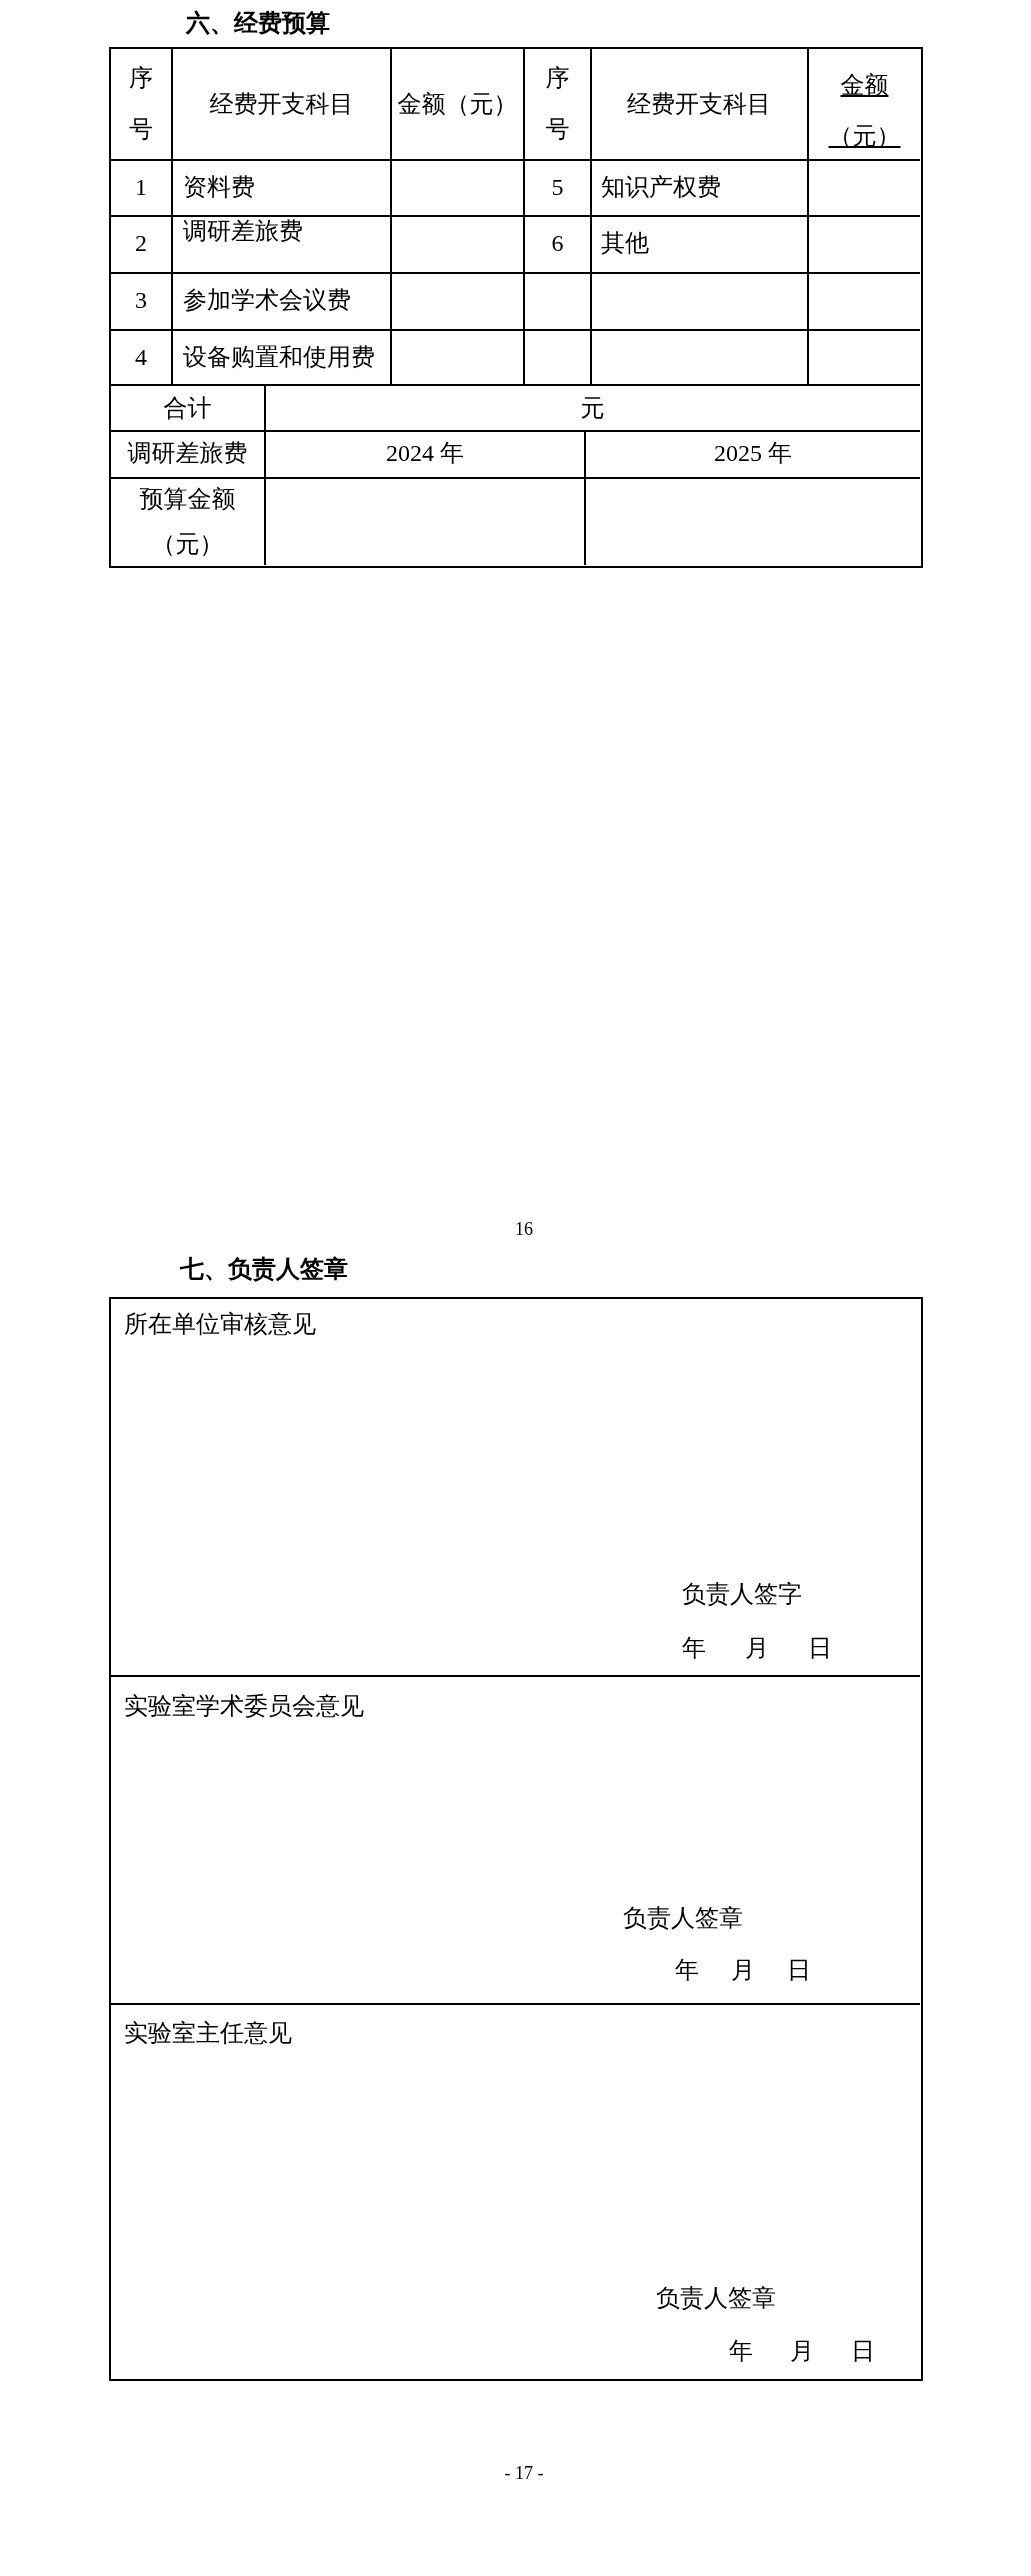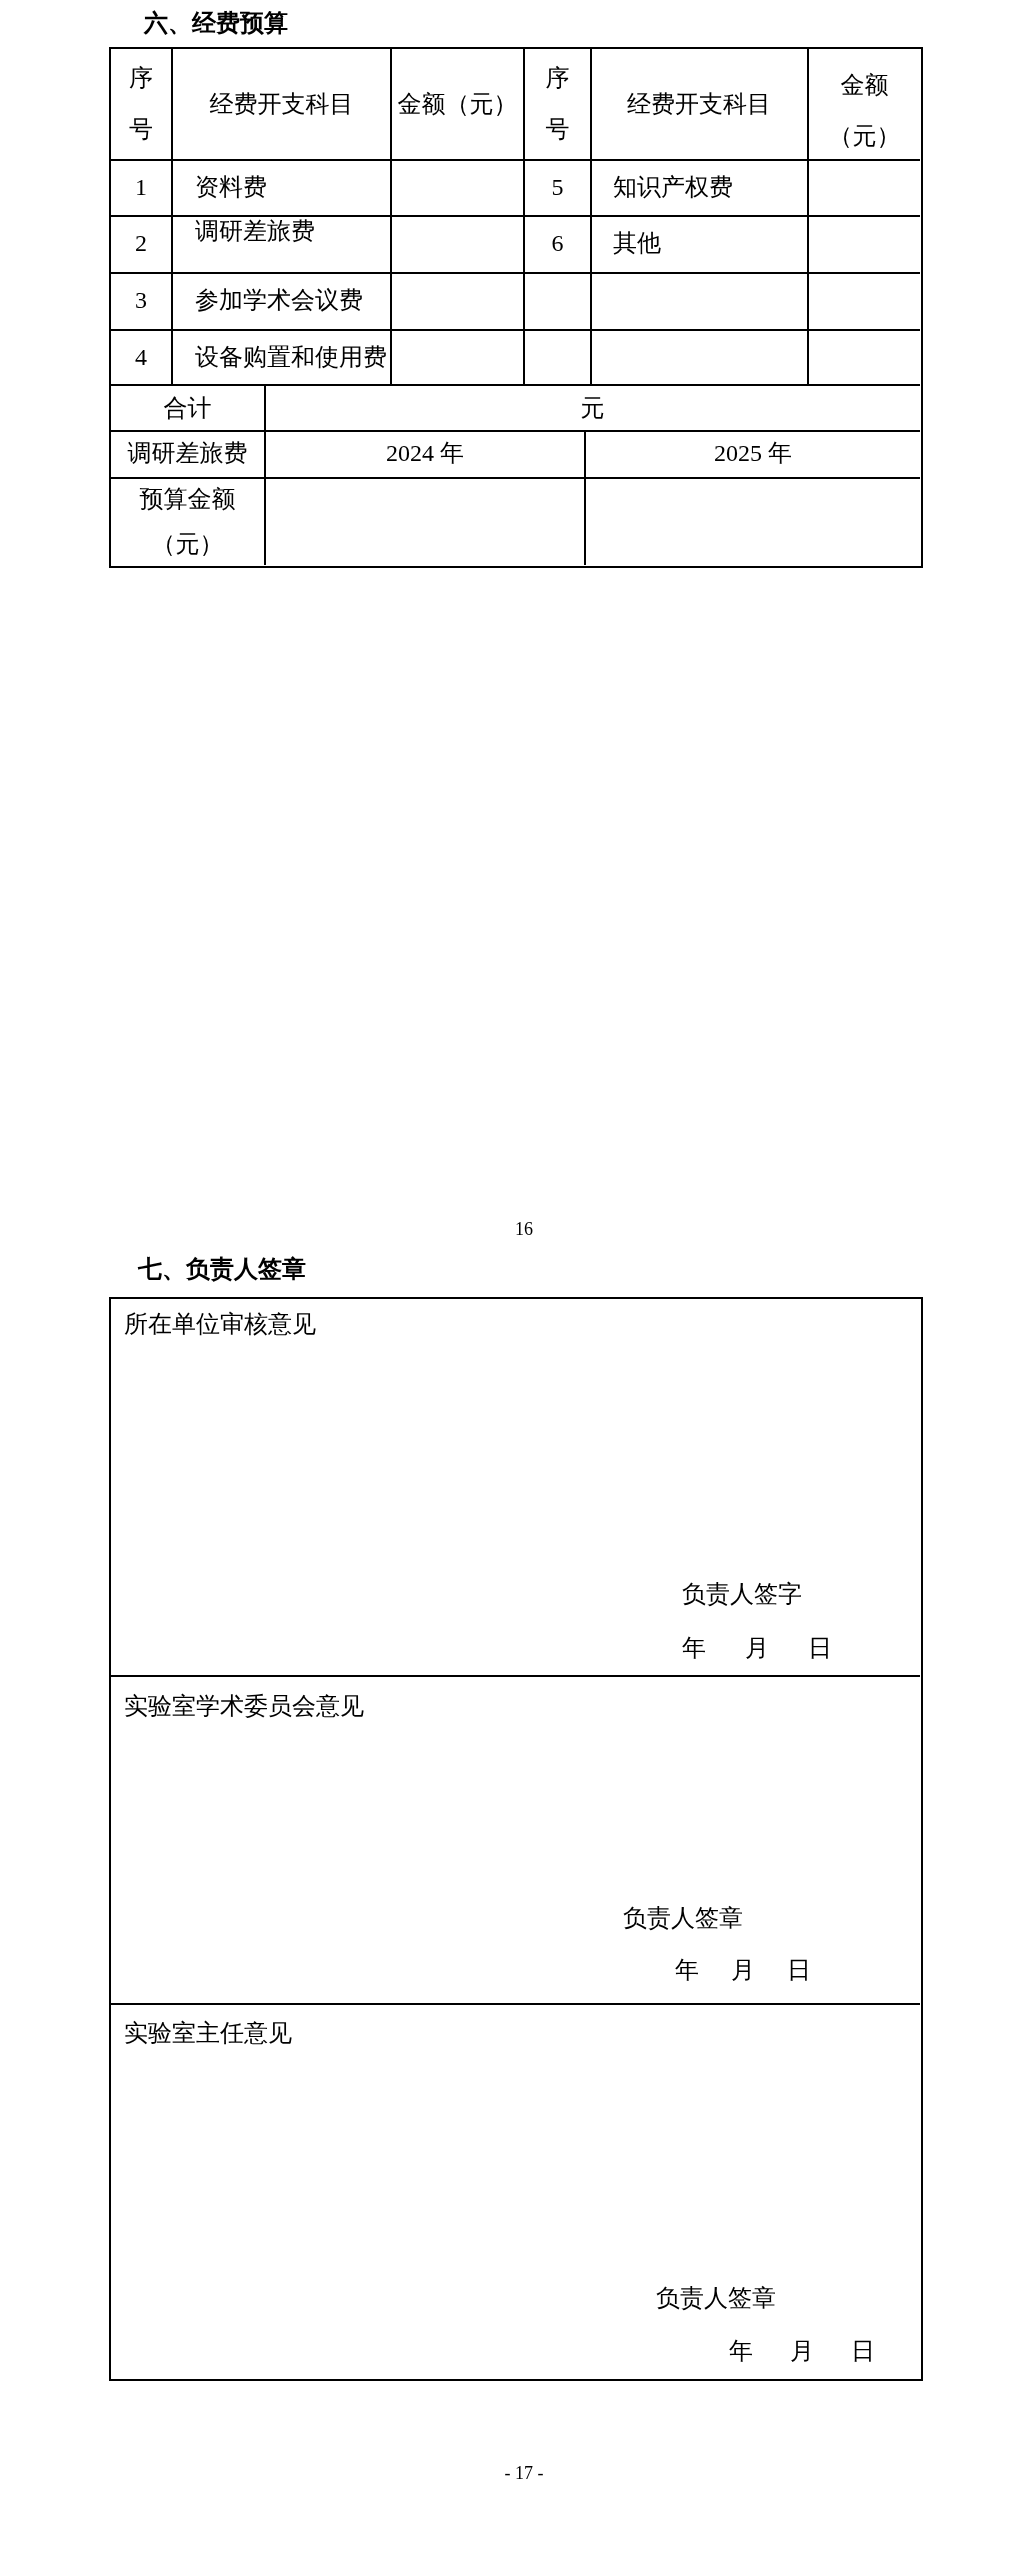--- a/index.html
+++ b/index.html
@@ -6,7 +6,7 @@
   .page{position:relative;width:1032px;height:2576px;background:#ffffff;
         font-family:"Liberation Serif","DejaVu Serif",serif;color:#000;overflow:hidden;}
 
-  .heading{position:absolute;font-size:24px;font-weight:bold;line-height:29px;white-space:nowrap;}
+  .heading{position:absolute;font-size:24px;font-weight:bold;line-height:29px;white-space:nowrap;margin-left:42px;}
 
   .tbl{position:absolute;border:2.6px solid #000;box-sizing:border-box;background:#fff;}
   .vl{position:absolute;background:#000;width:2px;}

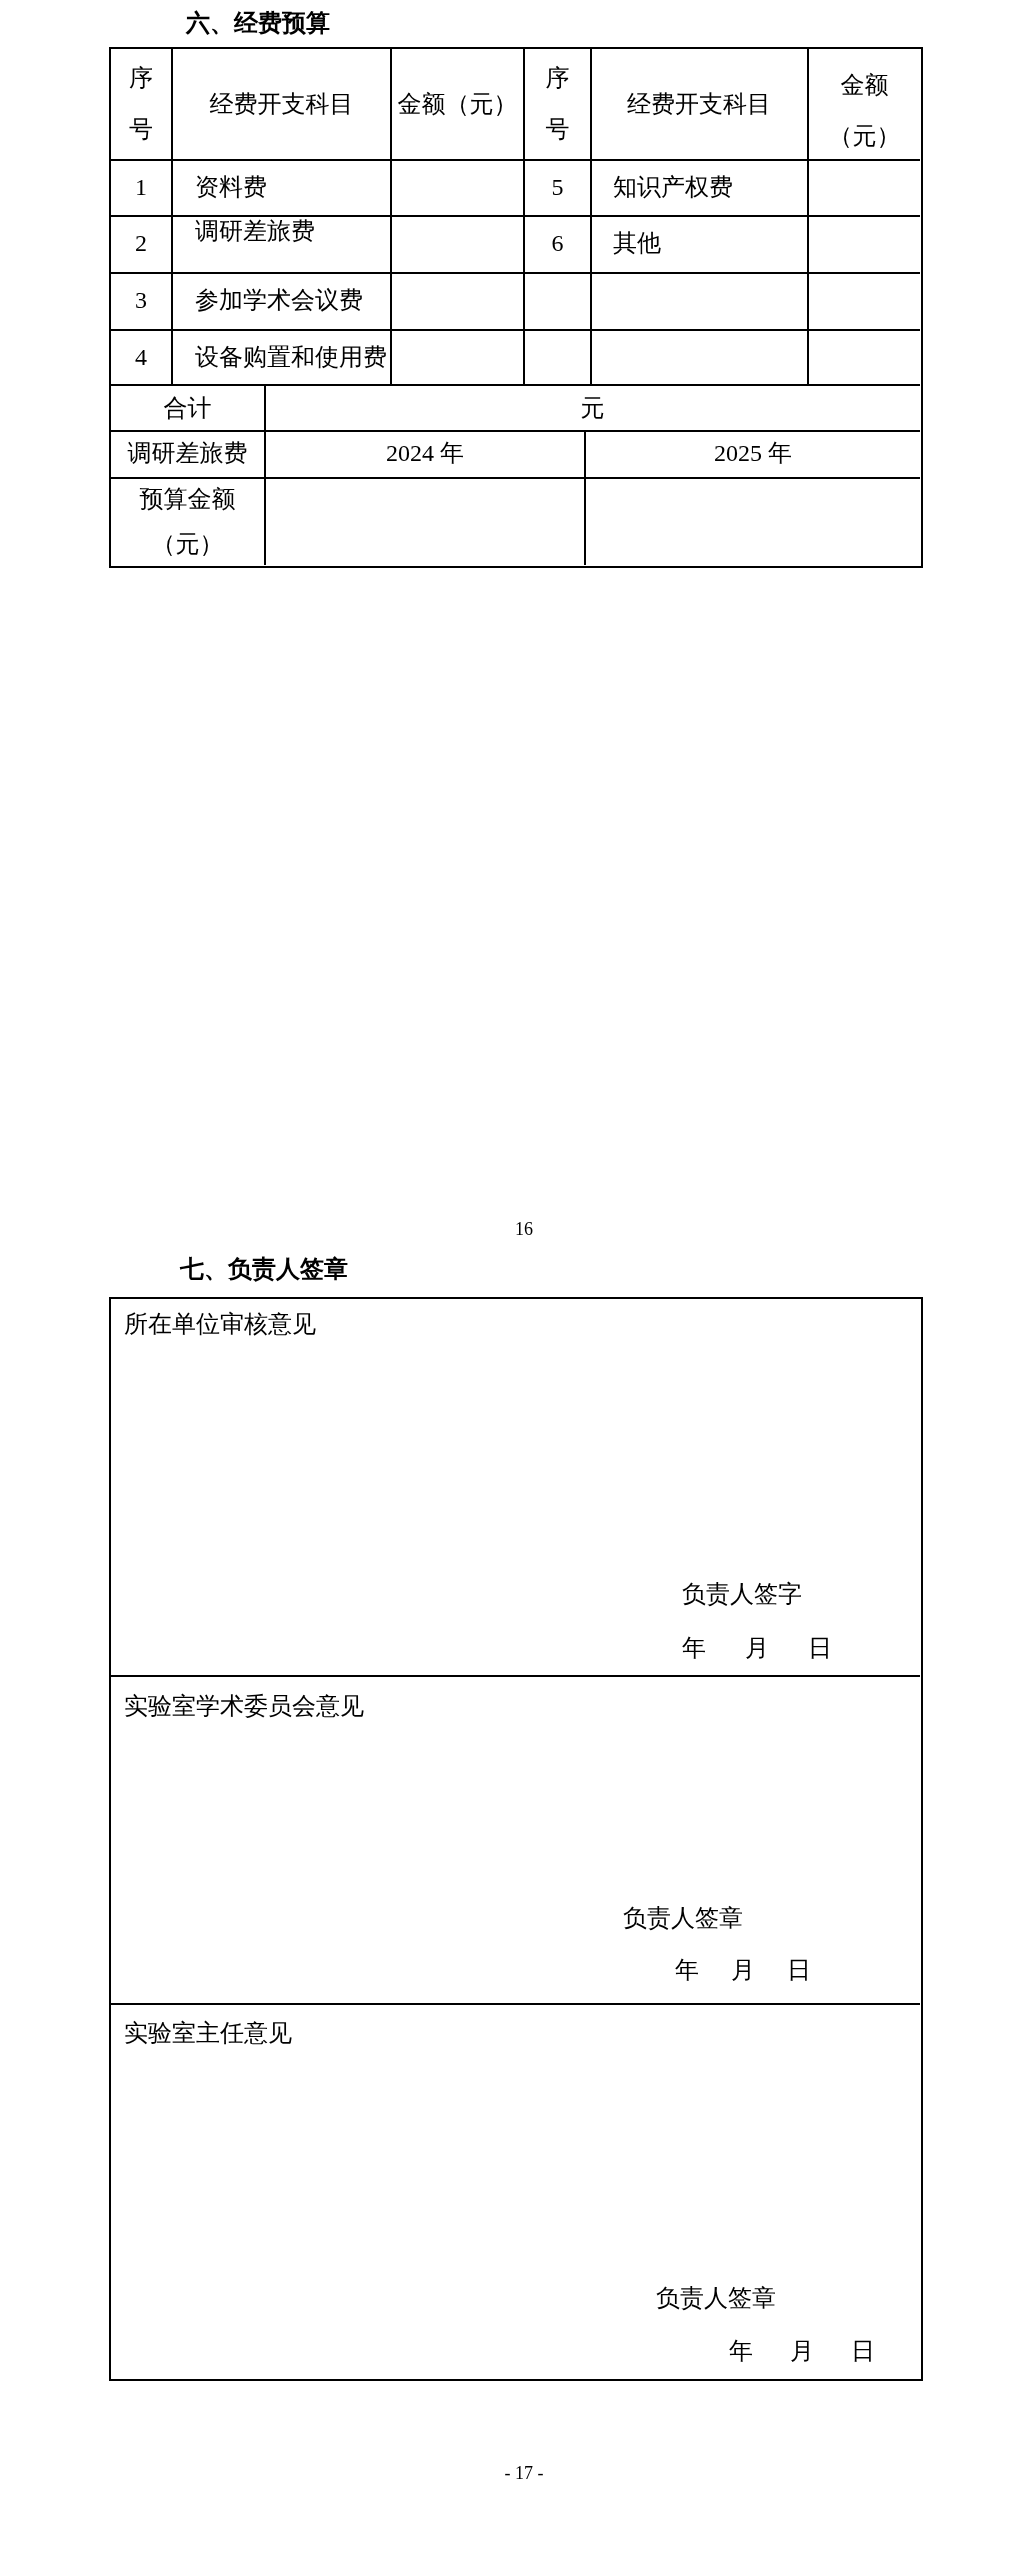--- a/index.html
+++ b/index.html
@@ -62,7 +62,7 @@
       <span>号</span>
     </div>
     <div class="cell" style="left:480px;top:0;width:216px;height:110px;">经费开支科目</div>
-    <div class="cell stack stack78" style="left:698px;top:0;width:111px;height:124px;">
+    <div class="cell stack stack78" style="left:698px;top:0;width:111px;height:124px;text-decoration:underline;">
       <span>金额</span>
       <span>（元）</span>
     </div>

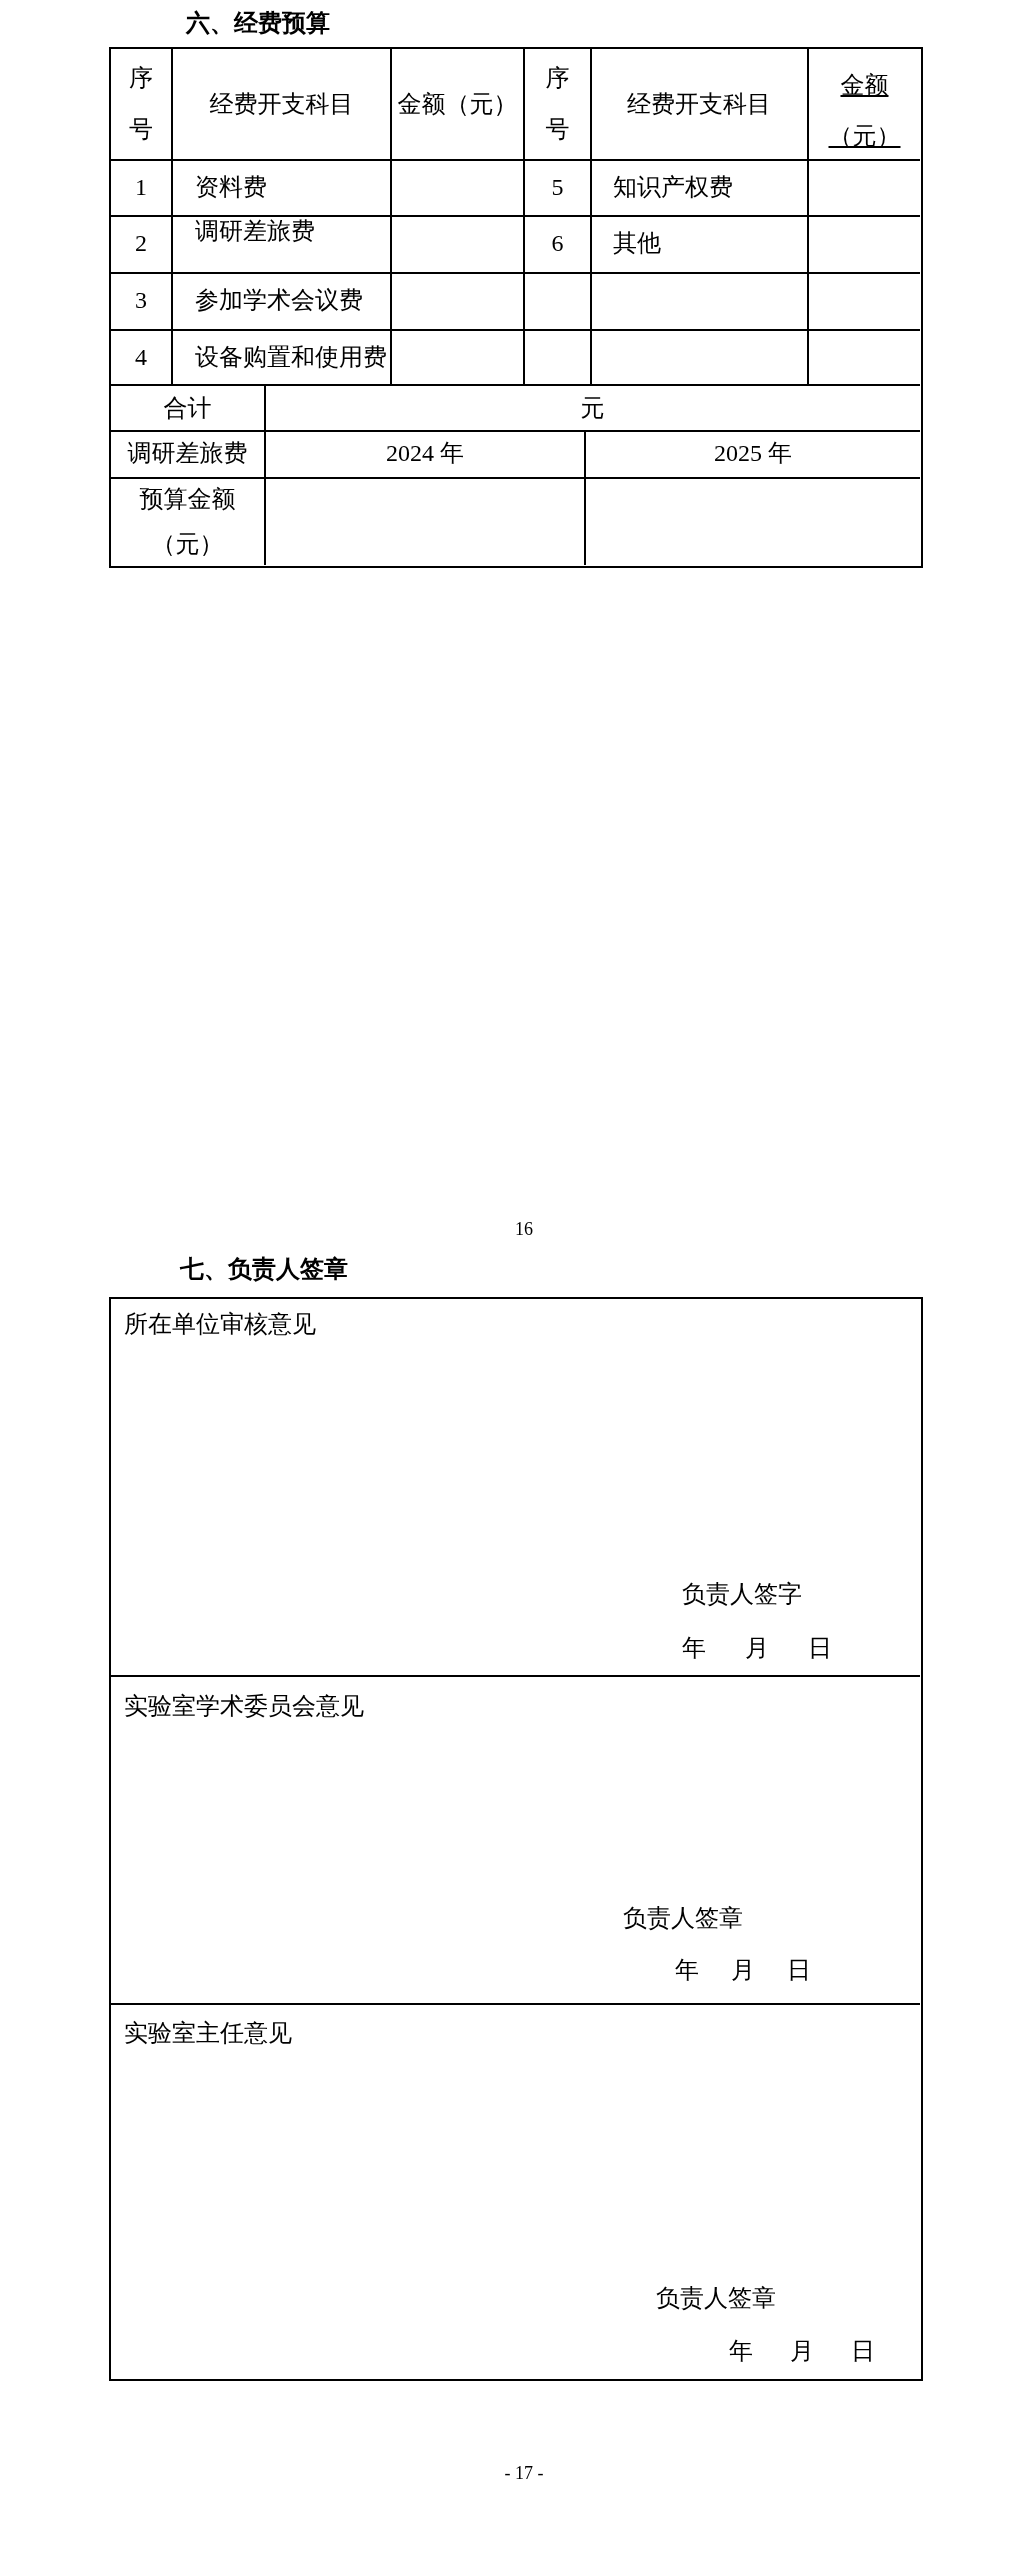--- a/index.html
+++ b/index.html
@@ -14,7 +14,7 @@
 
   .cell{position:absolute;display:flex;align-items:center;justify-content:center;
         font-size:24px;line-height:1.18;text-align:center;box-sizing:border-box;white-space:nowrap;}
-  .cell.left{justify-content:flex-start;padding-left:22px;text-align:left;}
+  .cell.left{justify-content:flex-start;padding-left:10px;text-align:left;}
   .stack{flex-direction:column;}
   .stack78 span{display:block;line-height:51px;}
   .stack69 span{display:block;line-height:45px;}

